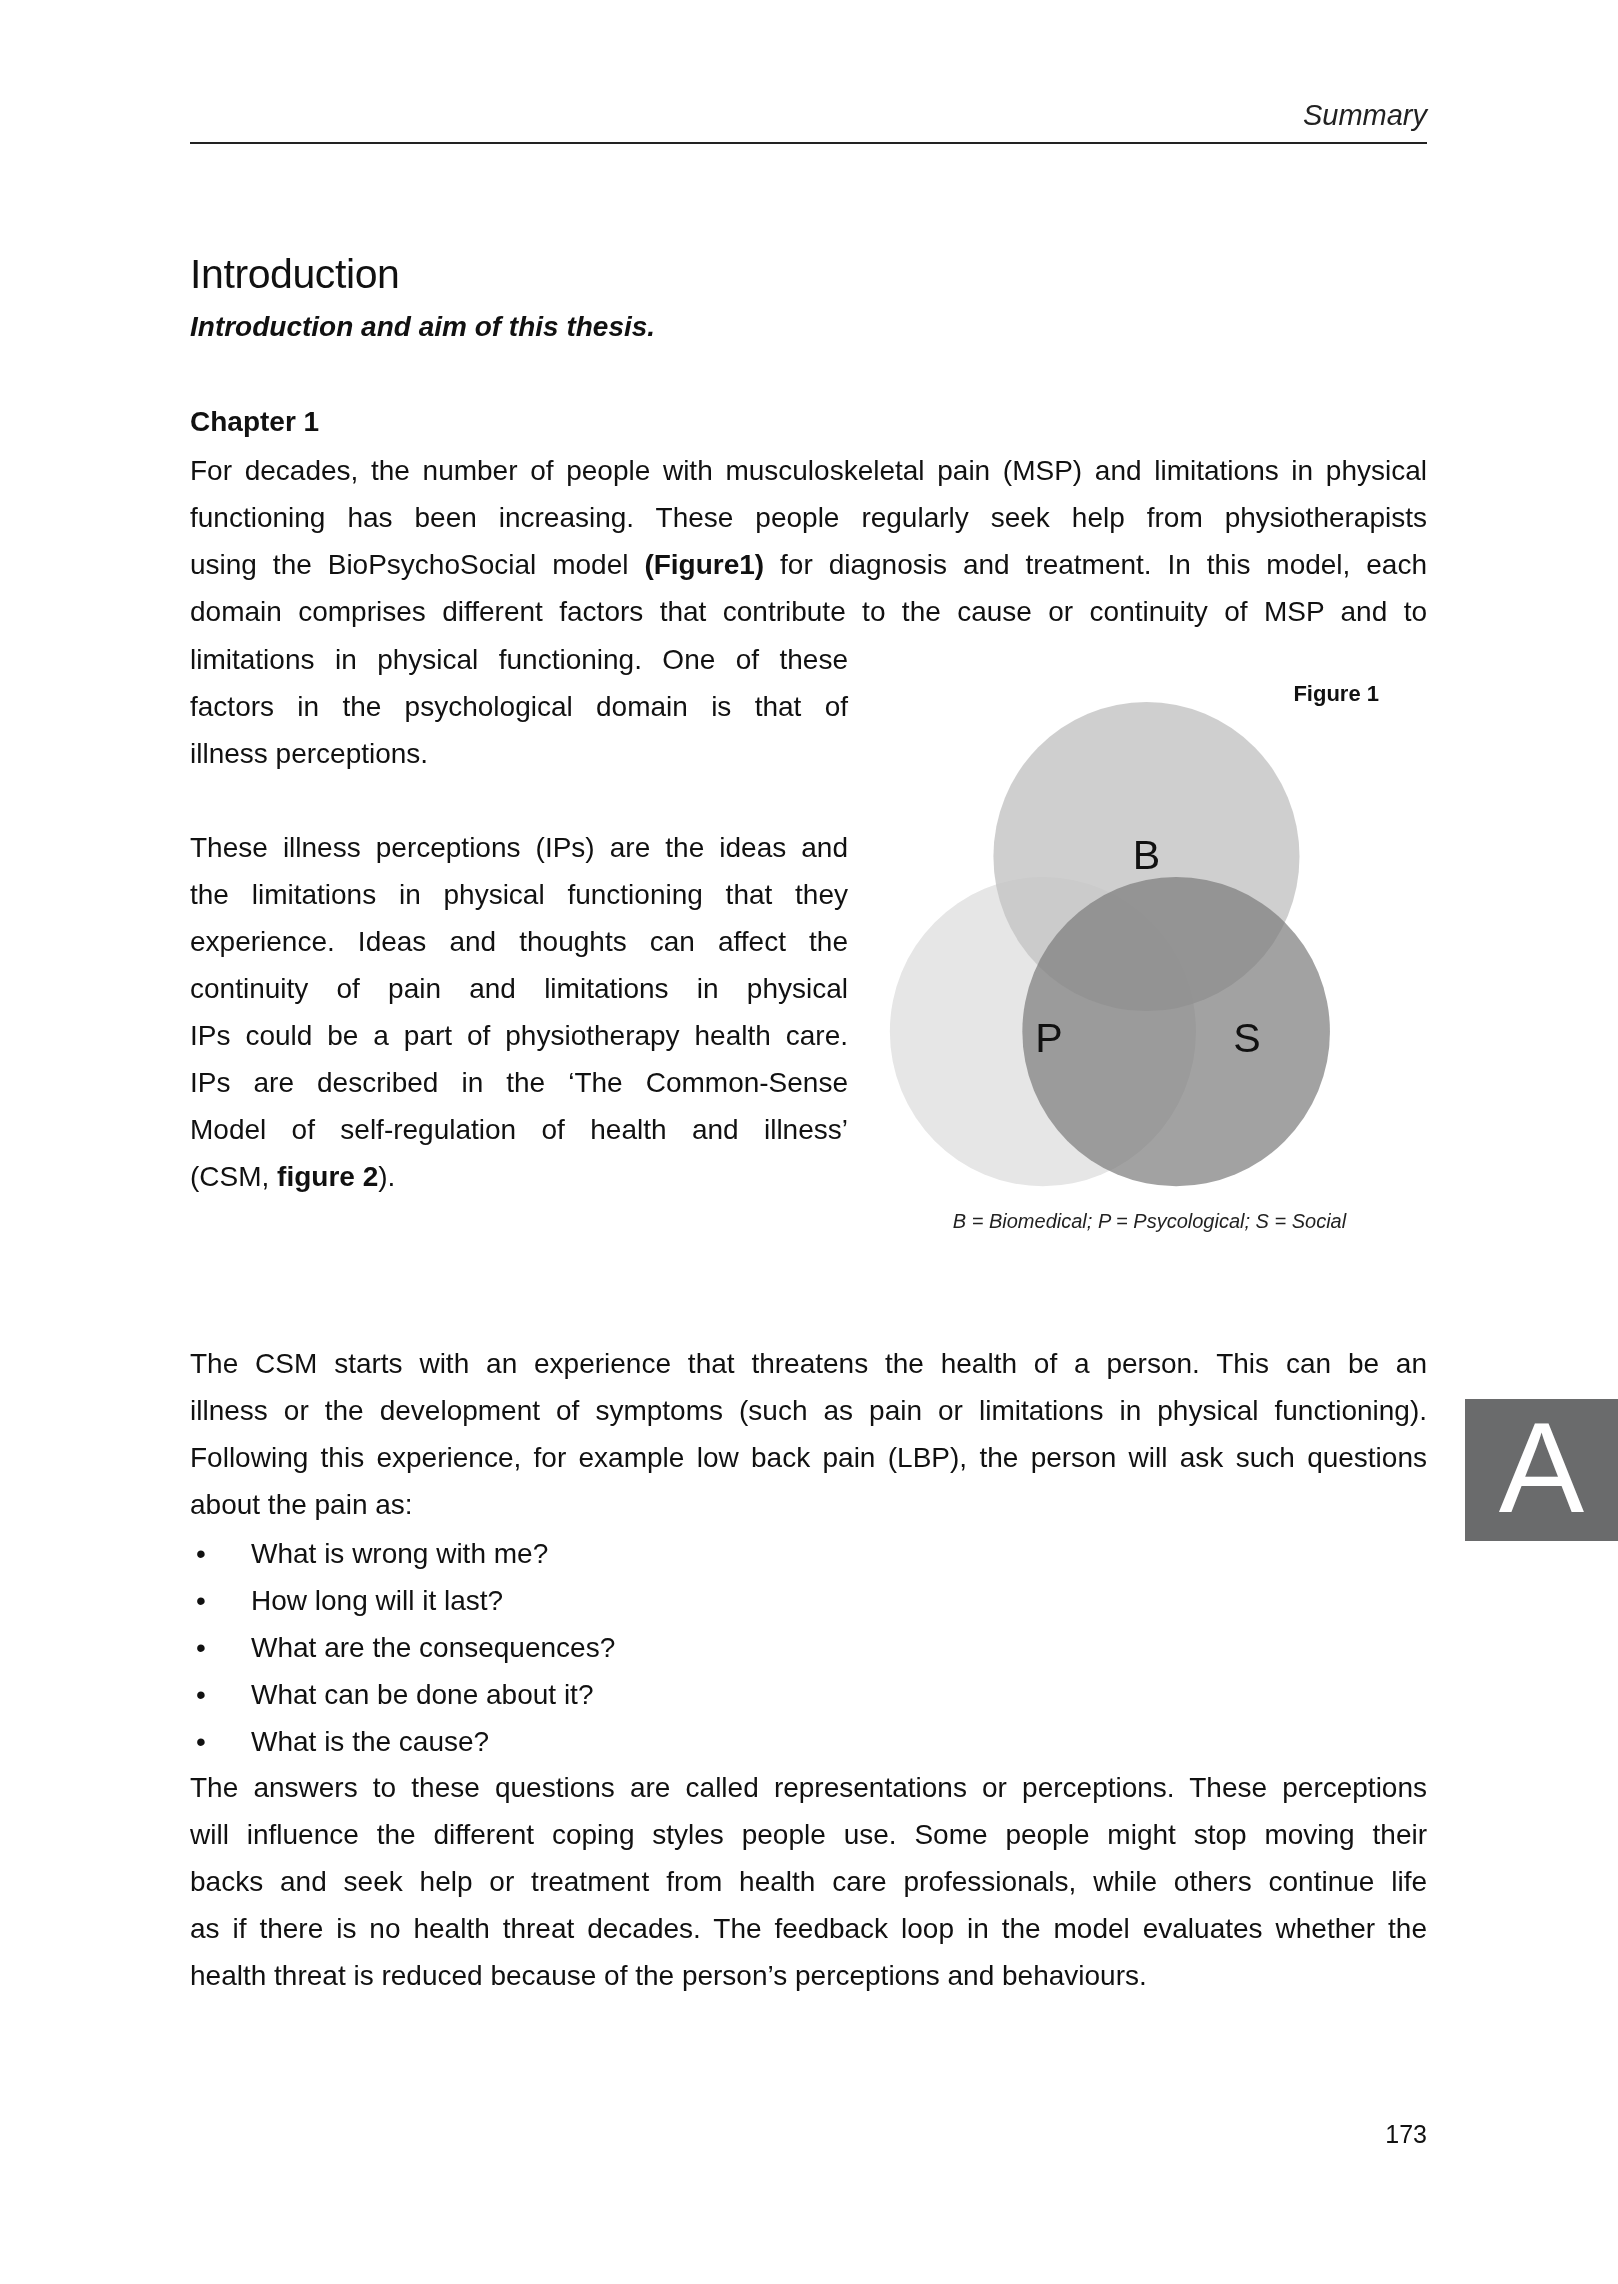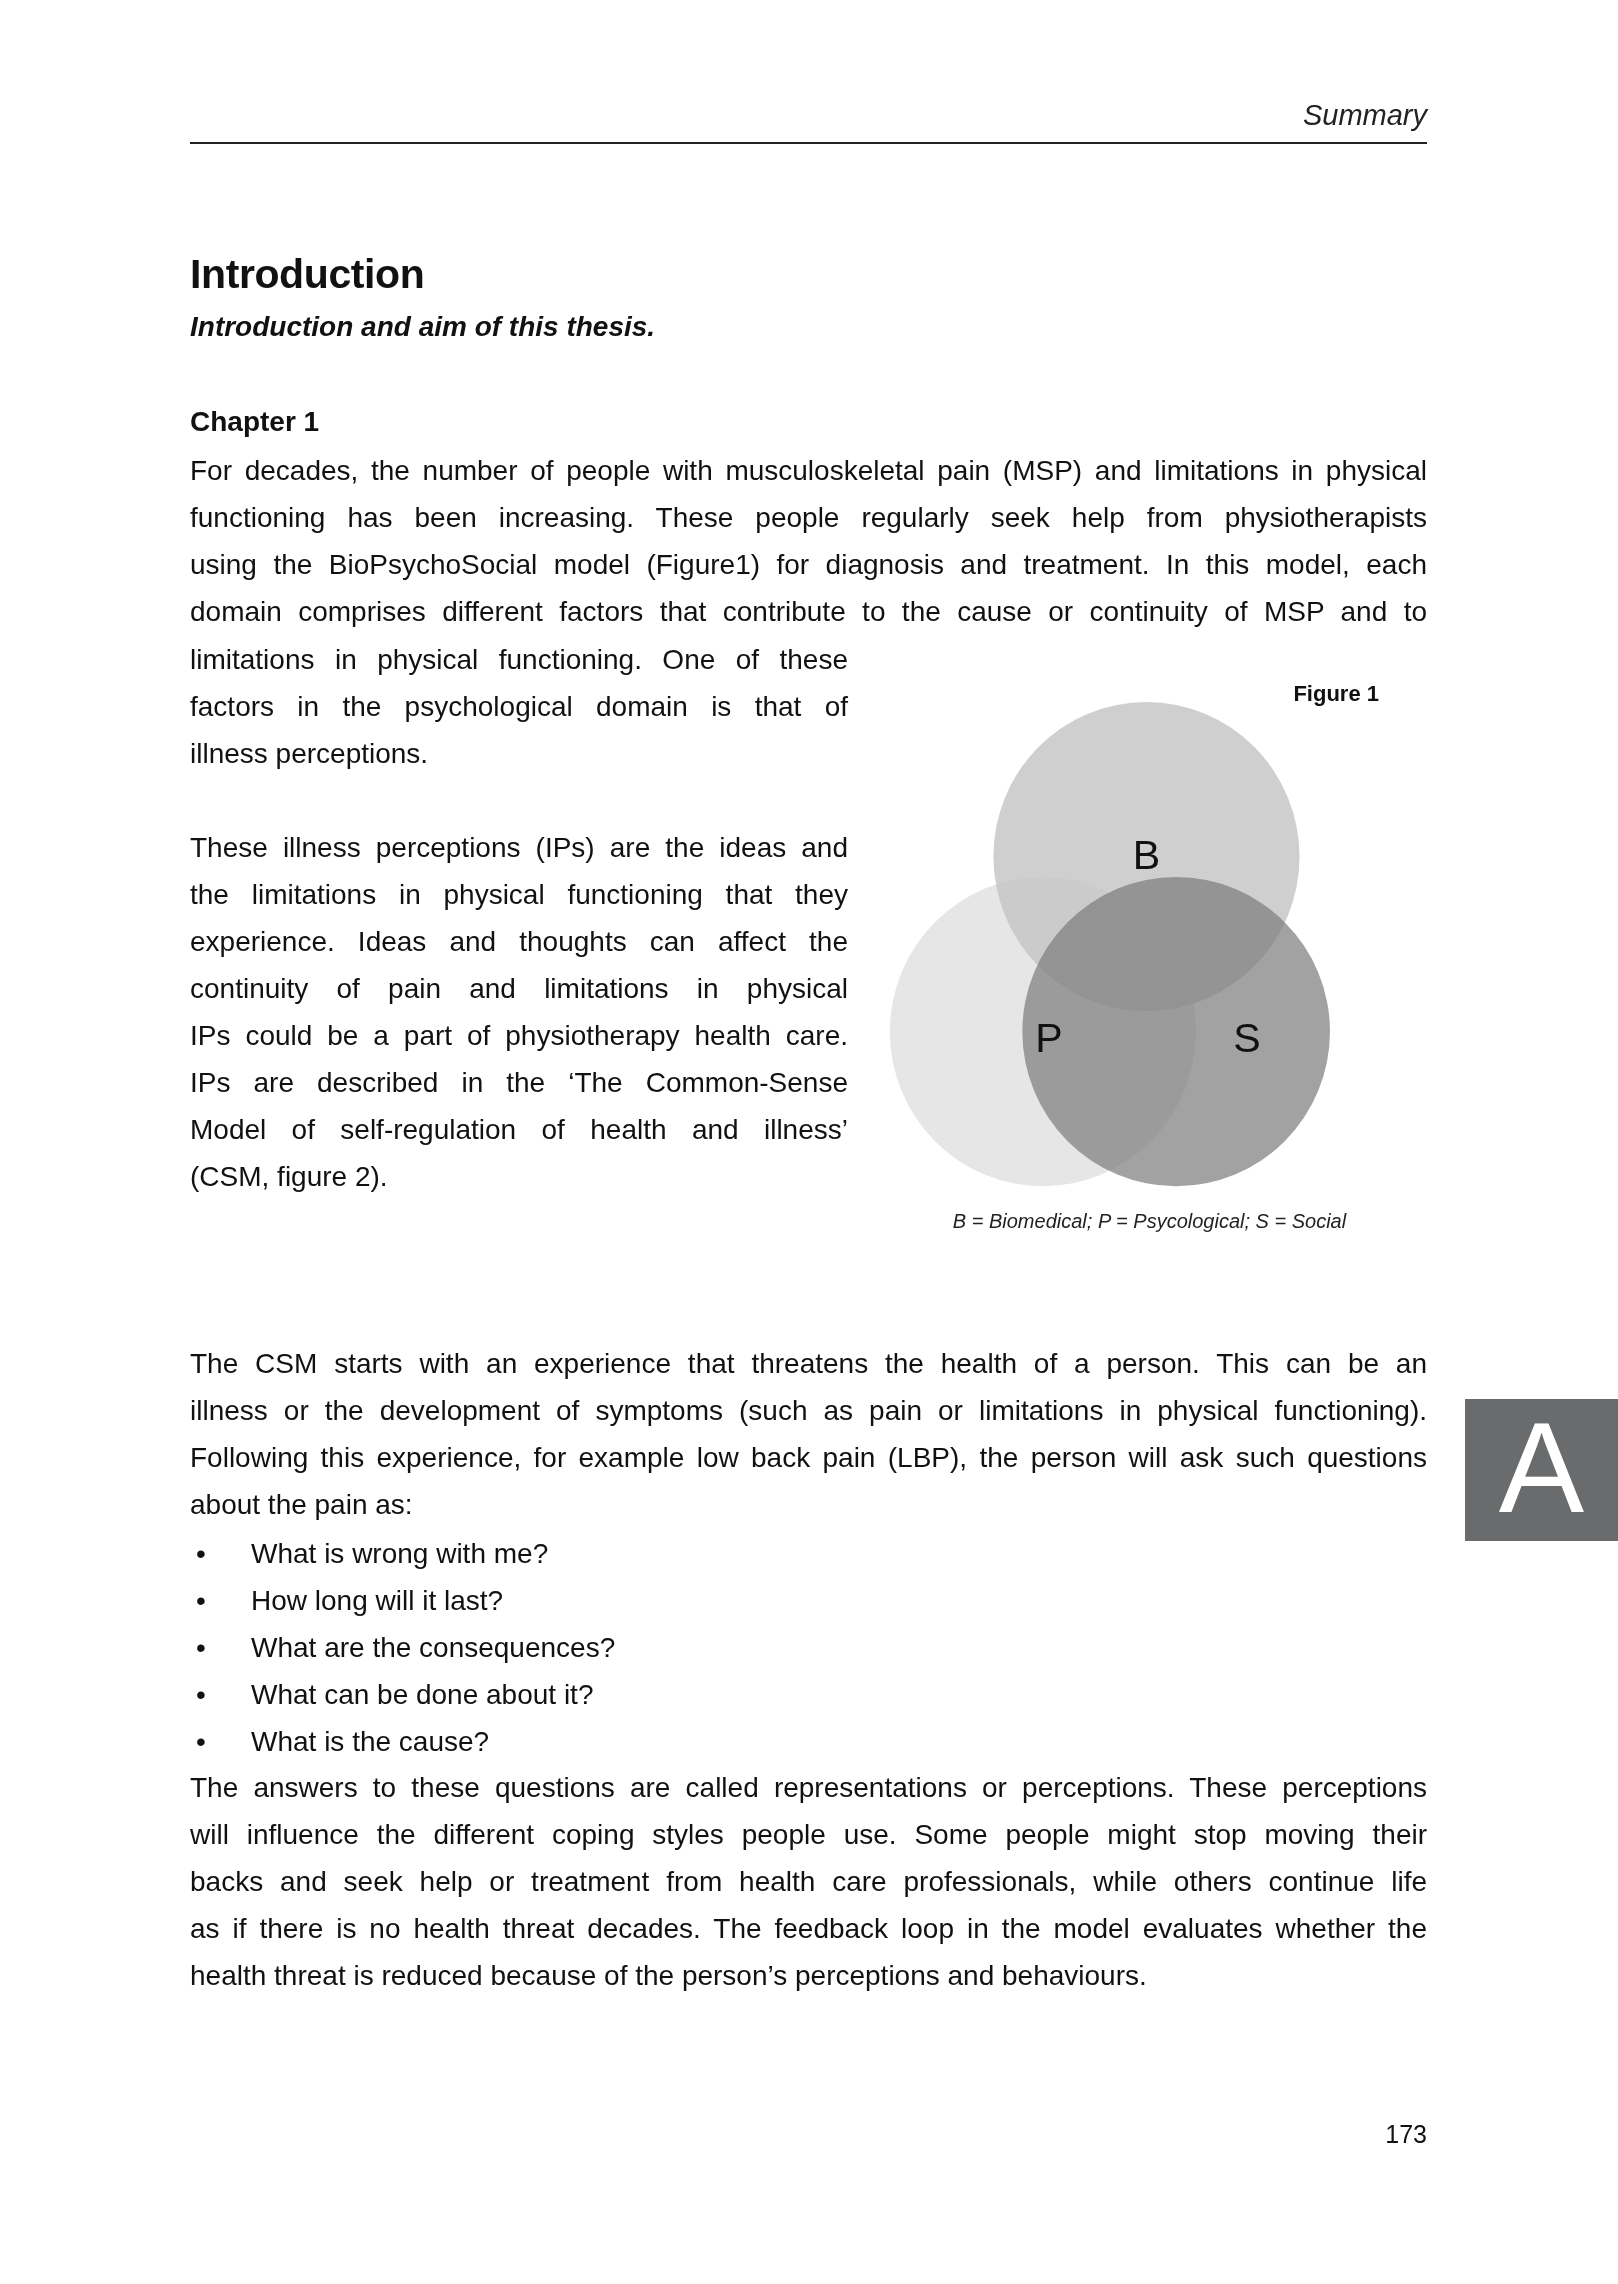--- a/index.html
+++ b/index.html
@@ -9,7 +9,7 @@
   .running-head .title { position:absolute; right:0; top:0; font-style:italic; font-size:29px; color:#222; }
   .running-head .rule { position:absolute; left:0; right:0; top:43px; height:2.3px; background:#222; }
 
-  .h1 { position:absolute; left:190px; top:251px; font-size:41px; font-weight:bold; letter-spacing:-0.4px; }
+  .h1 { position:absolute; left:190px; top:251px; font-size:41px; font-weight:normal; letter-spacing:-0.4px; }
   .subtitle { position:absolute; left:190px; top:311px; font-size:28px; font-weight:bold; font-style:italic; }
   .chapter { position:absolute; left:190px; top:406px; font-size:28px; font-weight:bold; }
 

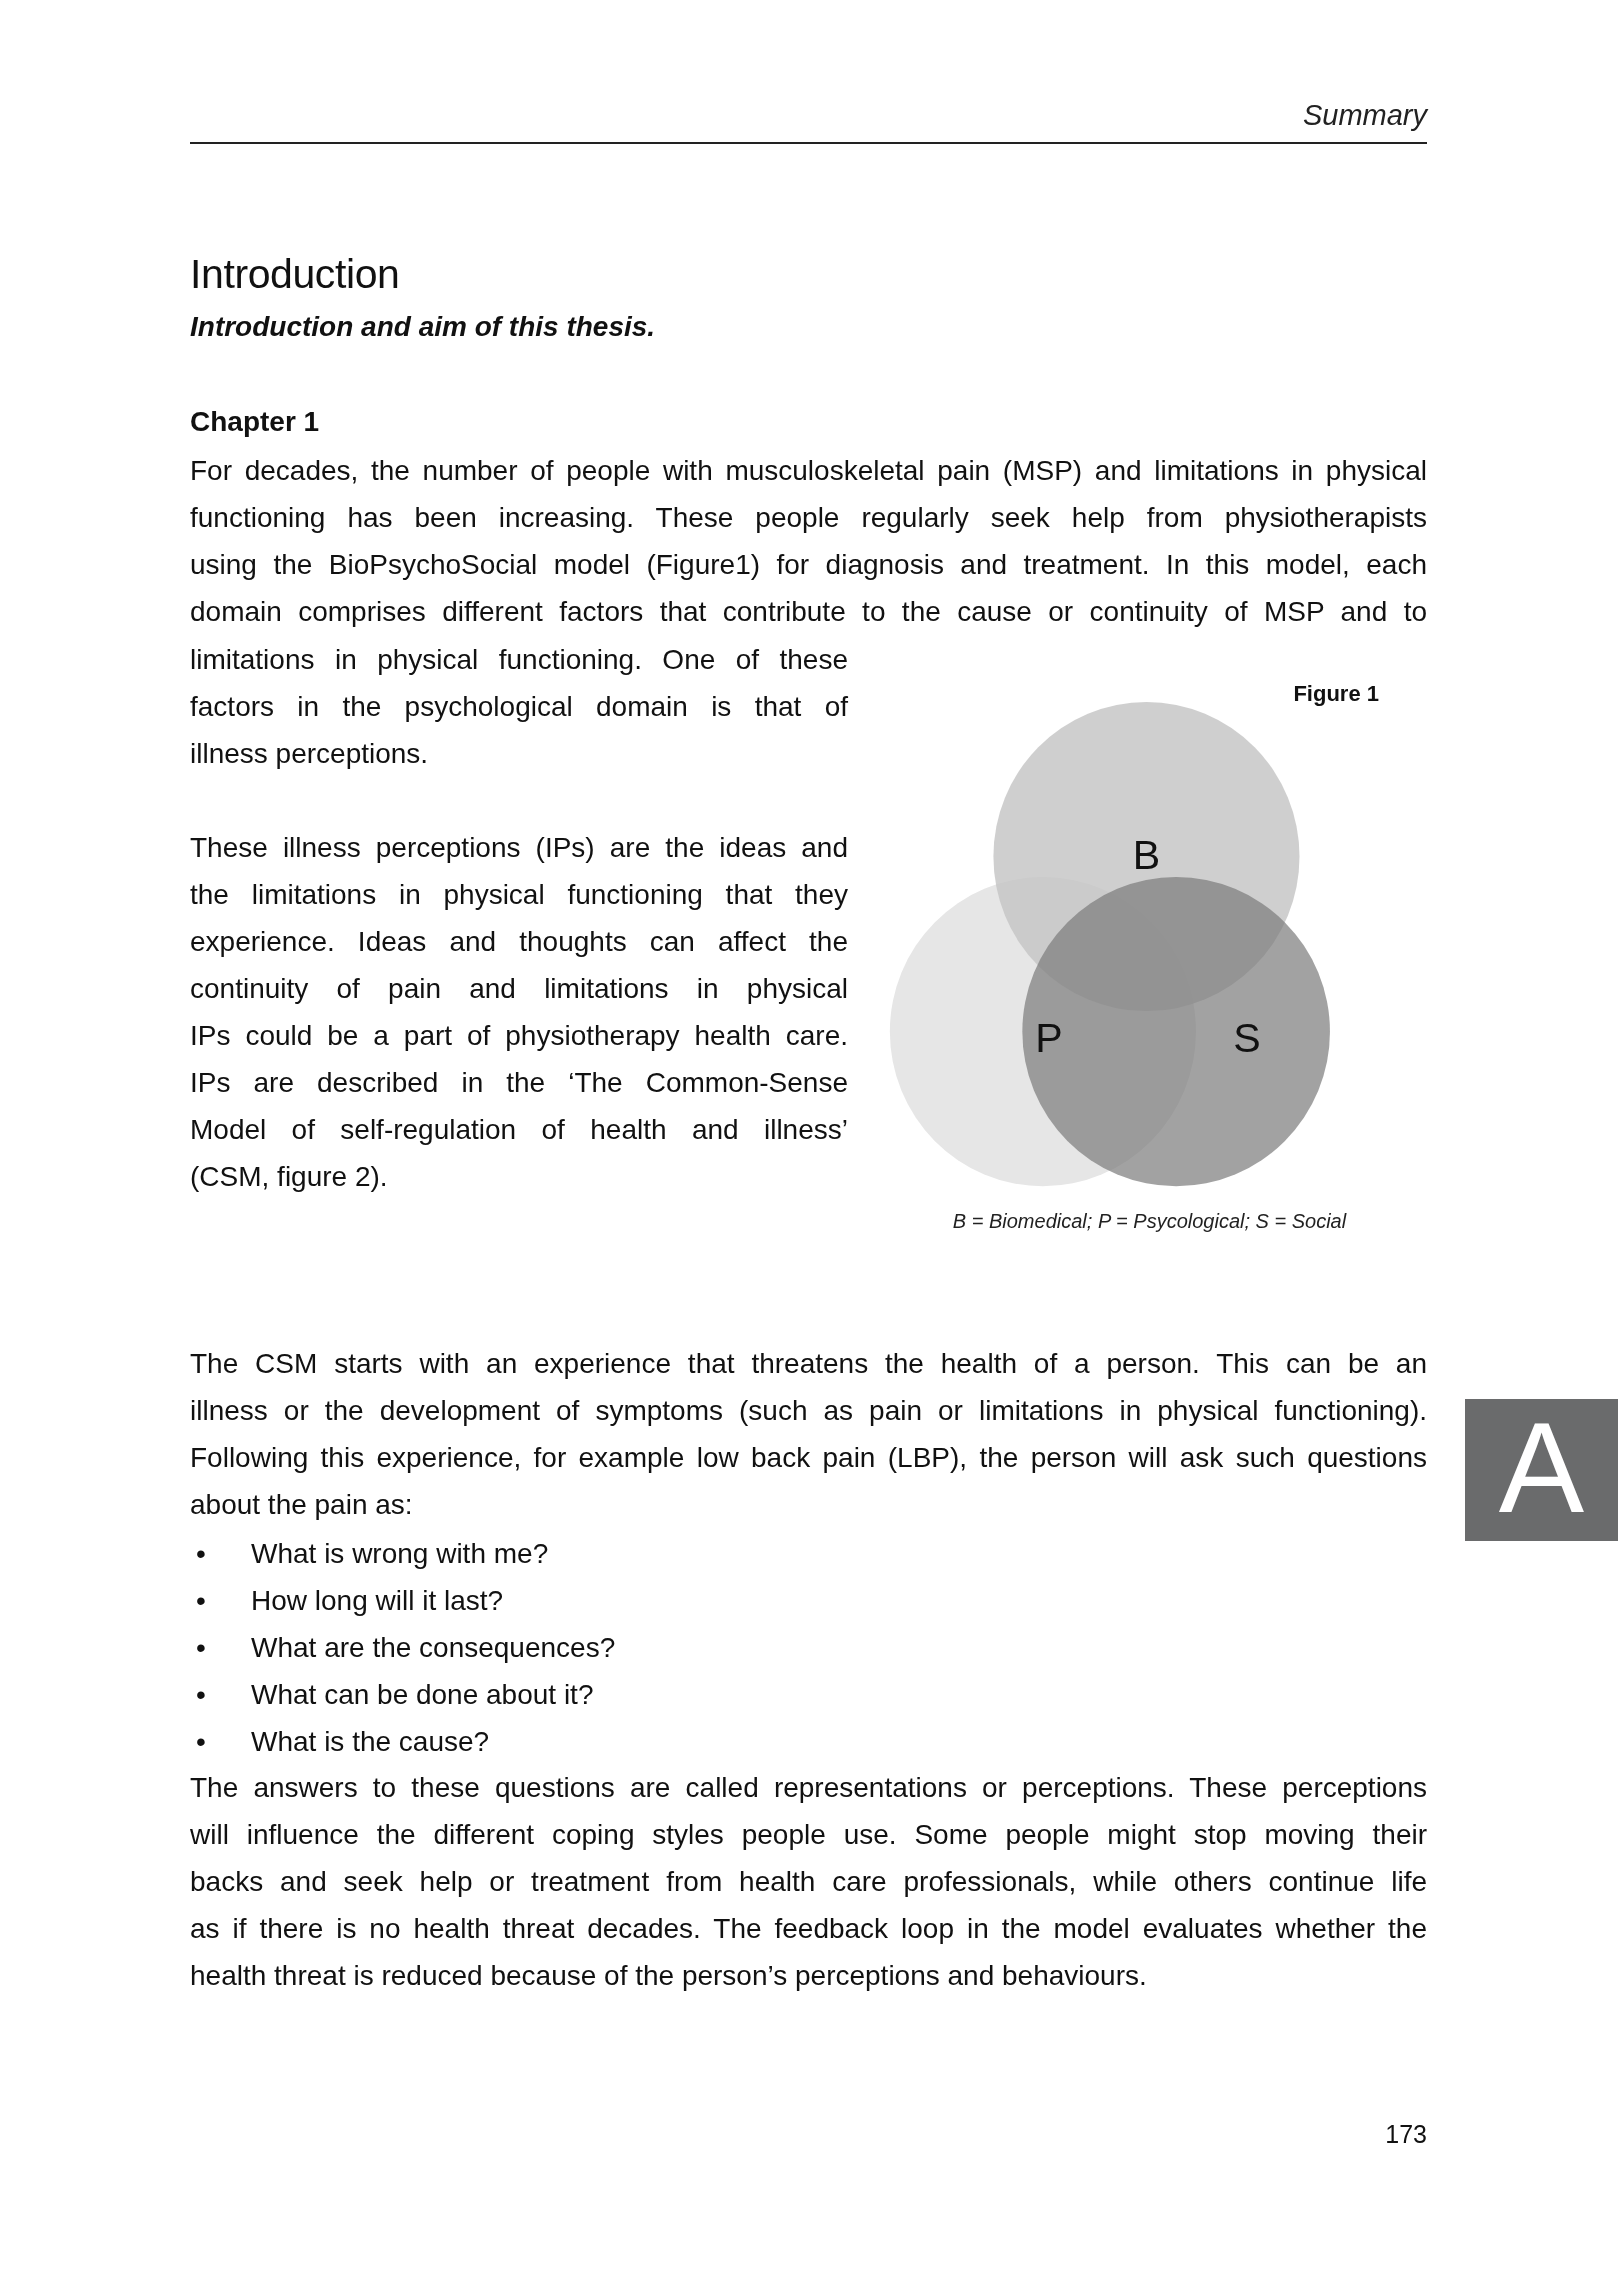--- a/index.html
+++ b/index.html
@@ -14,7 +14,7 @@
   .chapter { position:absolute; left:190px; top:406px; font-size:28px; font-weight:bold; }
 
   .para { position:absolute; font-size:28px; line-height:47px; text-align:justify; color:#111; }
-  .para b { font-weight:normal;margin-top:28px; }
+  .para b { font-weight:bold;margin-top:28px; }
   .p-full { left:190px; width:1237px; }
   .p-narrow { left:190px; width:658px; }
 

